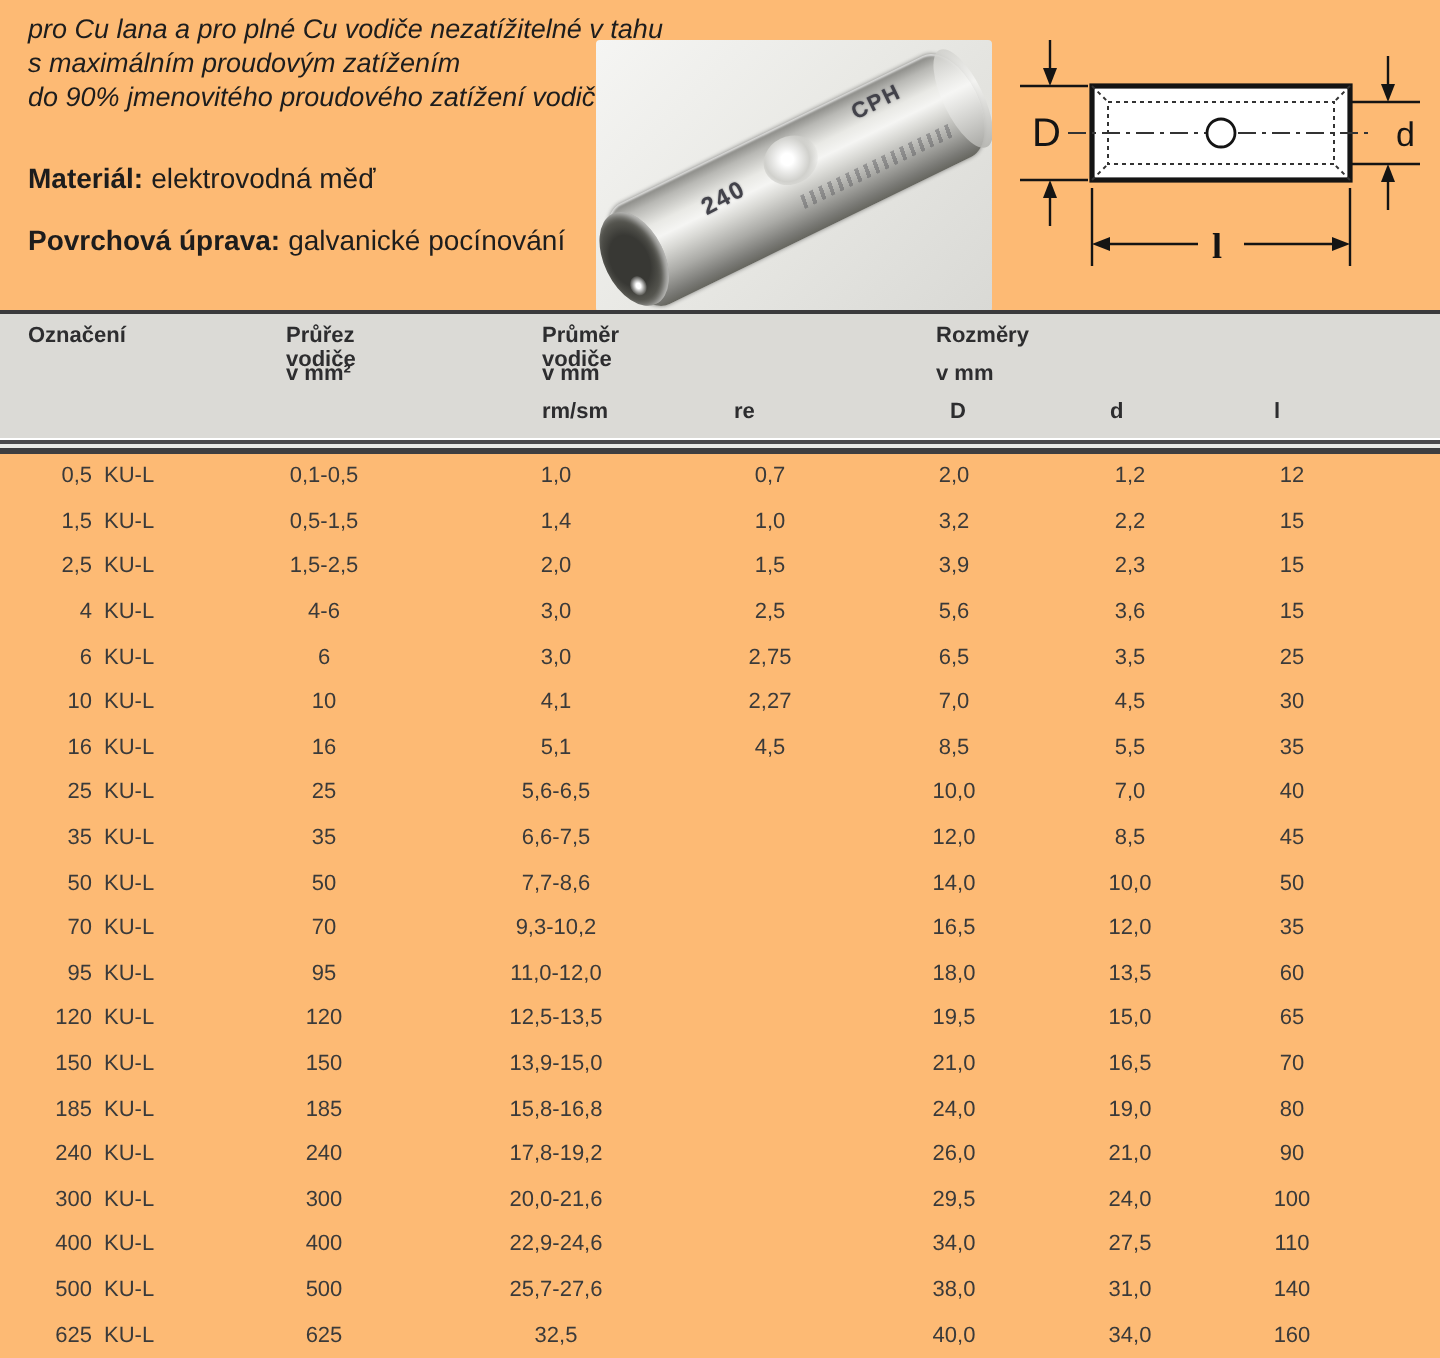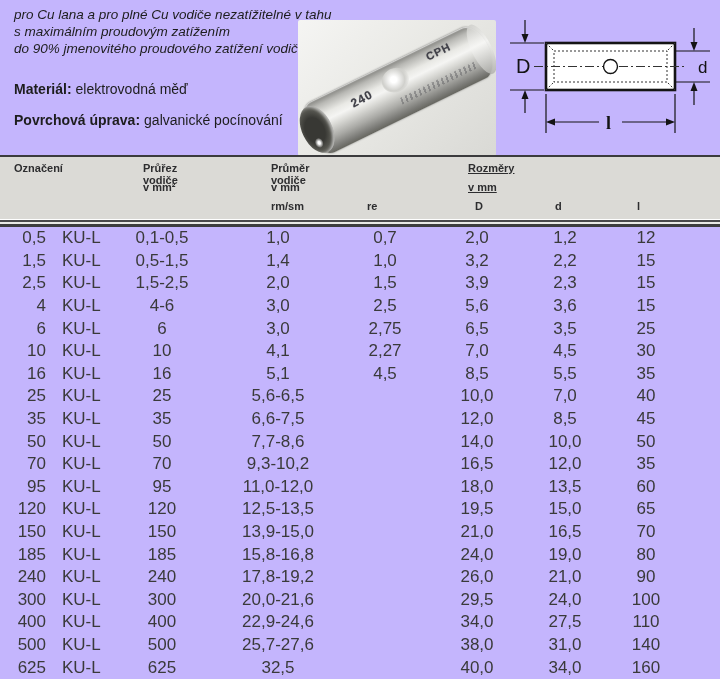--- a/index.html
+++ b/index.html
@@ -4,7 +4,7 @@
 <style>
   html,body{margin:0;padding:0;background:#fff;}
   .sheet{
-    position:relative;width:720px;height:679px;background:#c4b5fd;overflow:hidden;
+    position:relative;width:720px;height:679px;background:#fdba74;overflow:hidden;
     font-family:"Liberation Sans",sans-serif;color:#3a3a3a;
   }
   

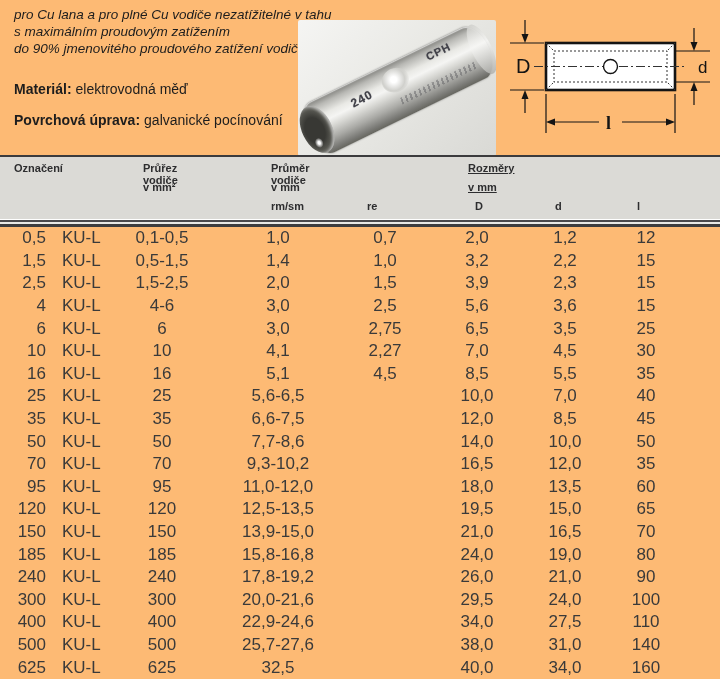--- a/index.html
+++ b/index.html
@@ -51,7 +51,7 @@
   .h-c2{grid-column:2;padding-left:33px;}
   .h-c3{grid-column:3;padding-left:57px;}
   .h-c4{grid-column:4;padding-left:25px;}
-  .h-c5{grid-column:5;padding-left:40px;text-decoration:underline;}
+  .h-c5{grid-column:5;padding-left:40px;}
   .h-c5d{grid-column:5;padding-left:47px;}
   .h-c6{grid-column:6;padding-left:29px;}
   .h-c7{grid-column:7;padding-left:33px;}

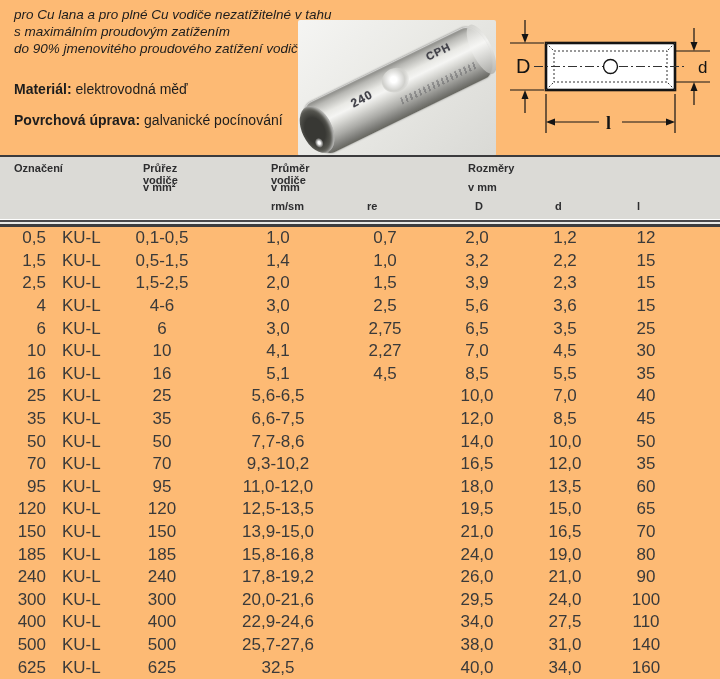--- a/index.html
+++ b/index.html
@@ -60,7 +60,7 @@
     background:linear-gradient(to bottom,#ffffff 0 1px,#4a494c 1px 3px,#e9e9e6 3px 5px,#3d3d3f 5px 8px);}
   .tbody{position:absolute;left:0;top:227px;width:720px;}
   .trow{display:grid;grid-template-columns:110px 104px 128px 86px 98px 78px 84px;
-    height:22.6px;align-items:center;font-size:17px;color:#3a3a3a;}
+    height:22.6px;align-items:center;font-size:11px;color:#3a3a3a;}
   .trow .c{text-align:center;}
   .desig{display:flex;align-items:center;padding-left:8px;}
   .desig .num{display:inline-block;width:38px;text-align:right;}

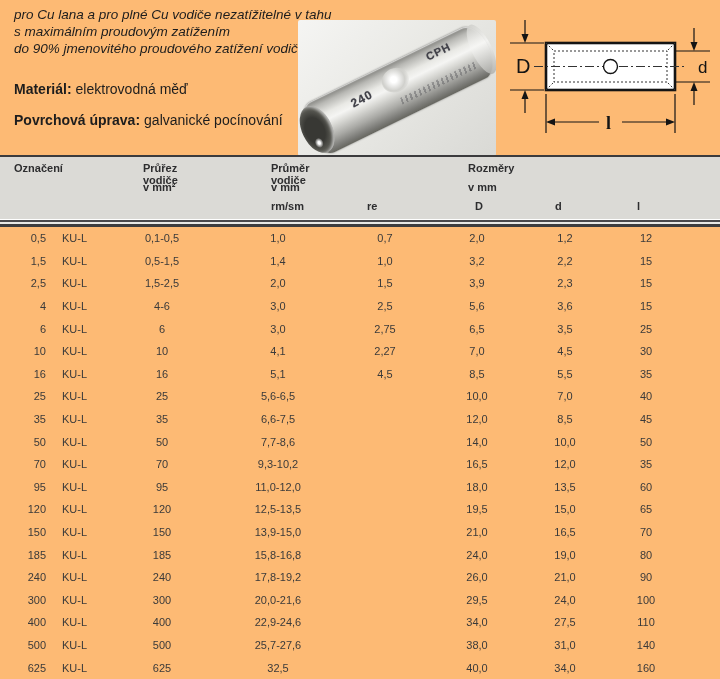--- a/index.html
+++ b/index.html
@@ -64,7 +64,7 @@
   .trow .c{text-align:center;}
   .desig{display:flex;align-items:center;padding-left:8px;}
   .desig .num{display:inline-block;width:38px;text-align:right;}
-  .desig .kul{margin-left:16px;}
+  .desig .kul{margin-left:6px;}
 </style>
 </head>
 <body>

